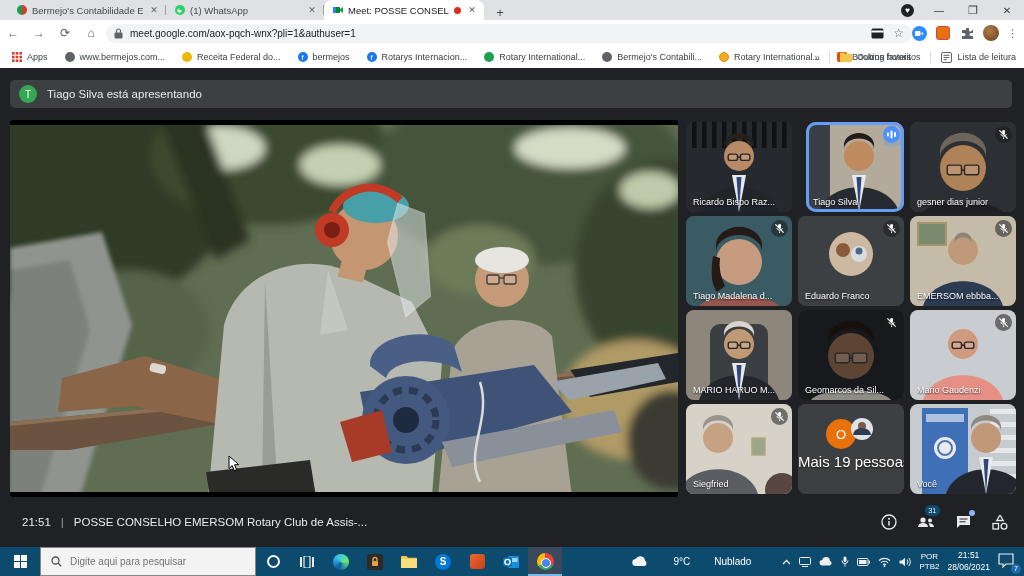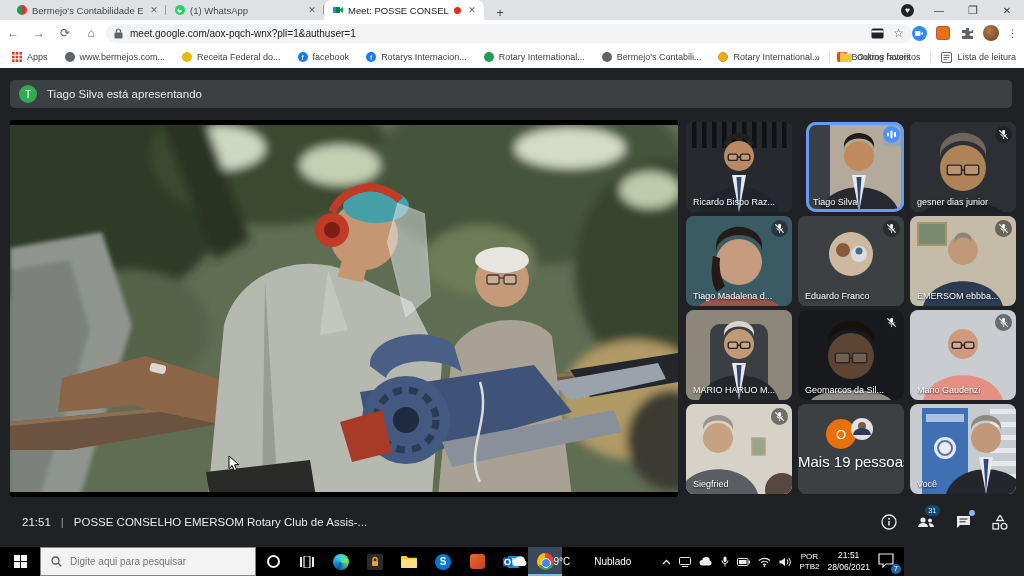--- a/index.html
+++ b/index.html
@@ -199,7 +199,7 @@
     </div>
     <div class="bm">
       <span class="bmic" style="background:#1877f2;color:#fff;font-size:8px;display:flex;align-items:center;justify-content:center">f</span>
-      <span>facebook</span>
+      <span>bermejos</span>
     </div>
     <div class="bm">
       <span class="bmic" style="background:#1877f2;color:#fff;font-size:8px;display:flex;align-items:center;justify-content:center">f</span>

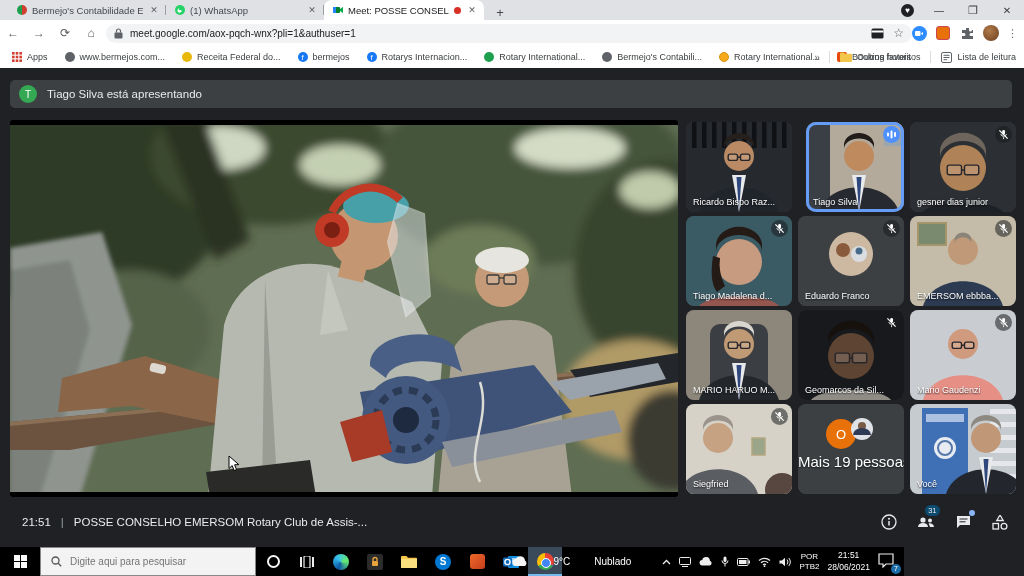--- a/index.html
+++ b/index.html
@@ -69,7 +69,7 @@
   .bluedot { position:absolute; top:-2px; right:-2px; width:6px; height:6px; border-radius:50%; background:#8ab4f8; }
 
   
-  .taskbar { position:absolute; top:547px; left:0; width:904px; height:29px; background:#000000; display:flex; align-items:center; color:#fff; }
+  .taskbar { position:absolute; top:547px; left:0; width:1024px; height:29px; background:#0c4a6e; display:flex; align-items:center; color:#fff; }
   .startbtn { width:40px; height:29px; display:flex; align-items:center; justify-content:center; }
   .winlogo { display:grid; grid-template-columns:6px 6px; grid-auto-rows:6px; gap:1px; }
   .winlogo i { background:#fdfdfd; }

